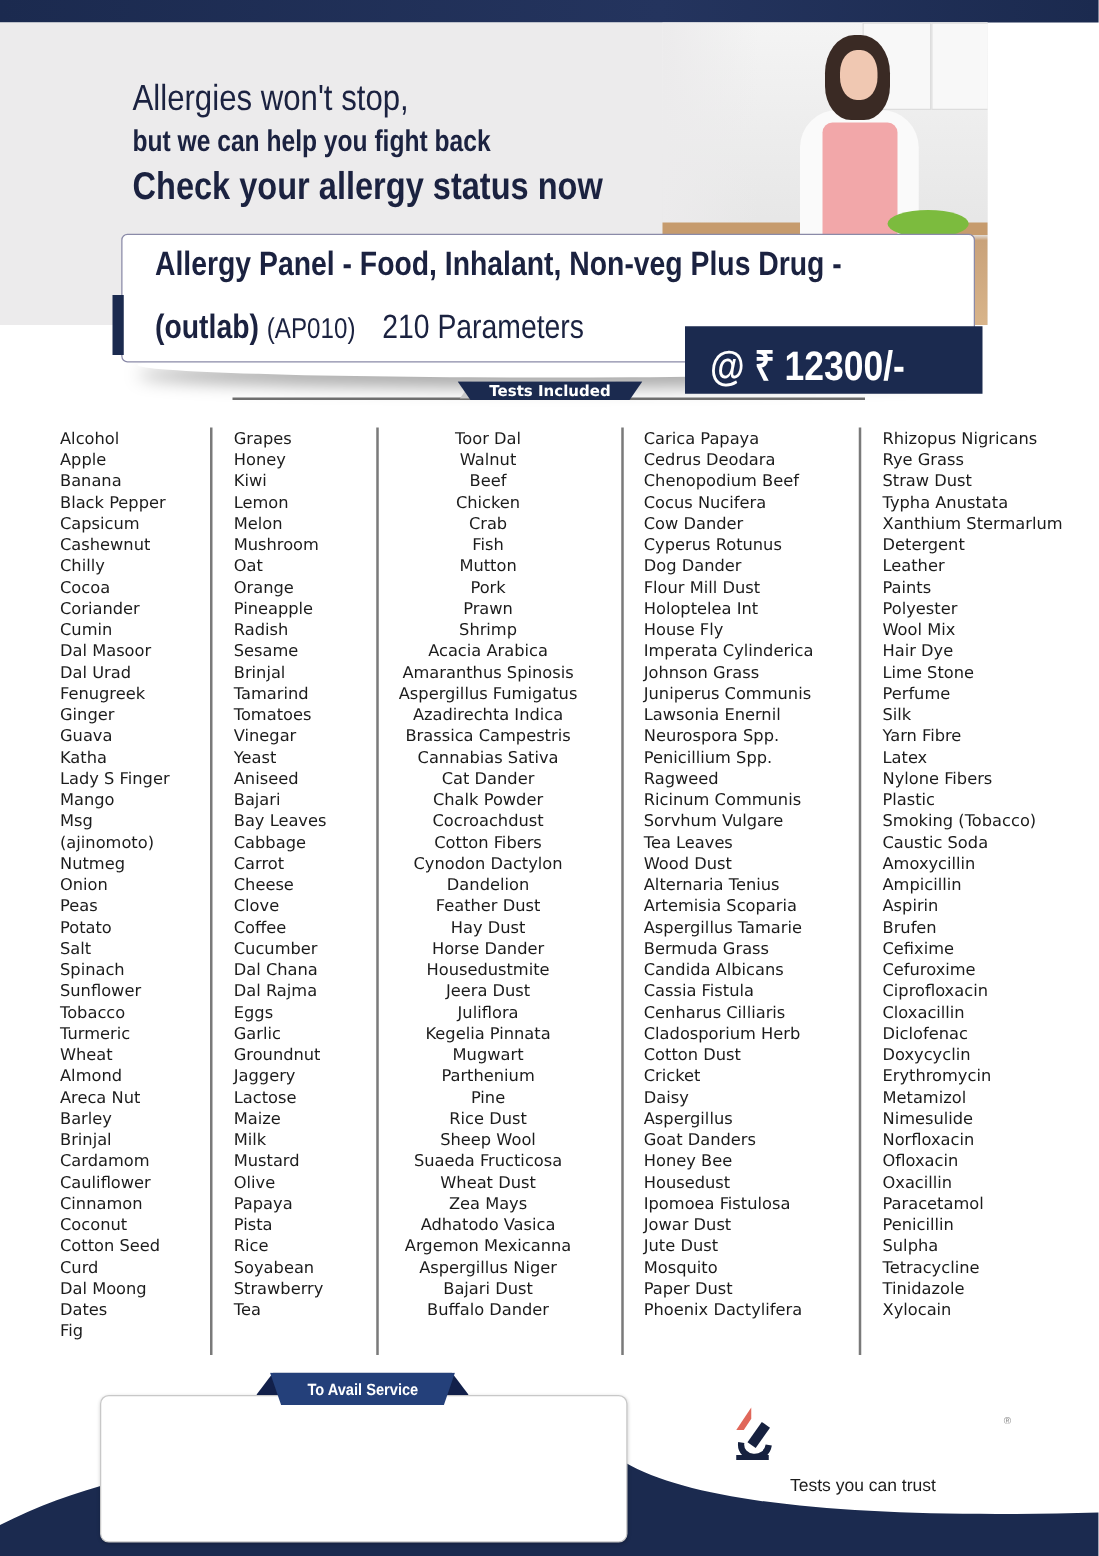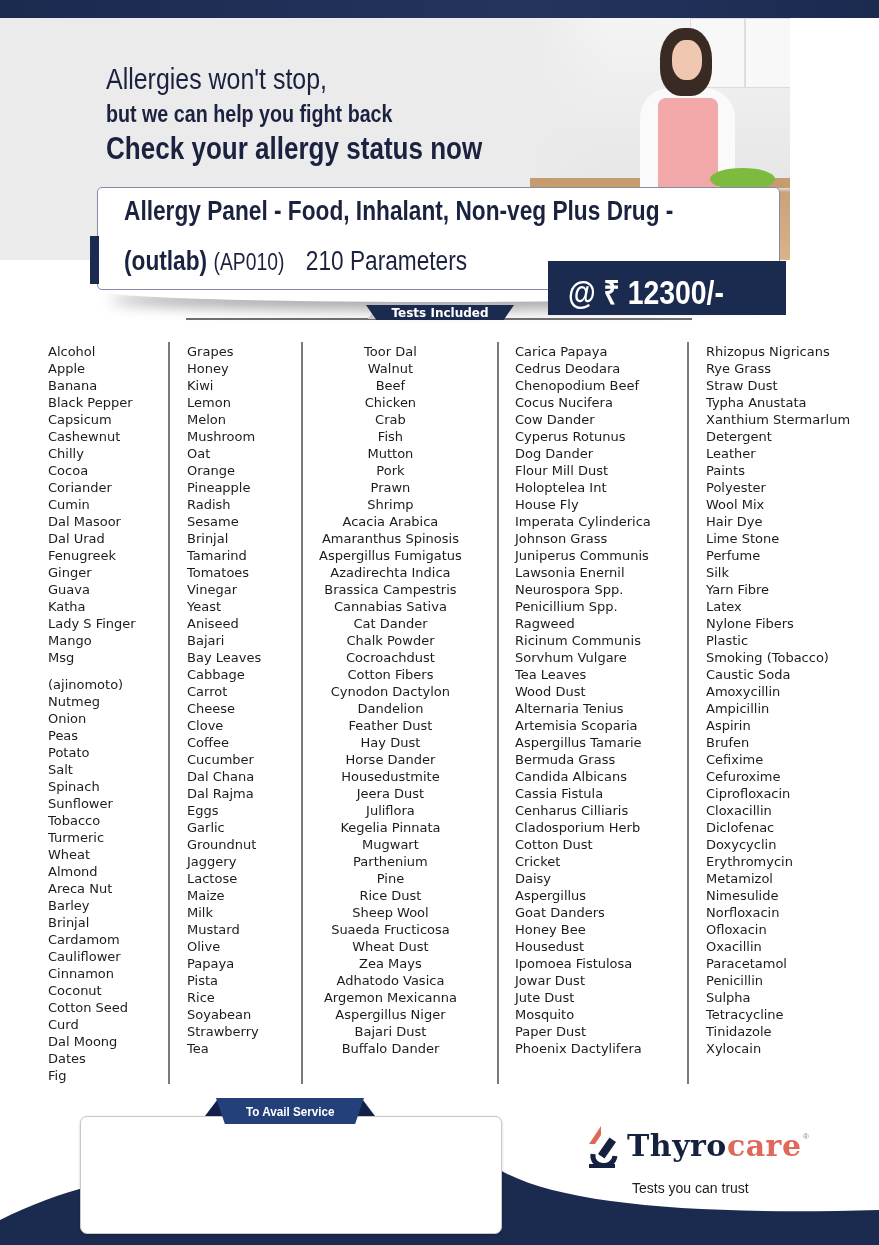--- a/index.html
+++ b/index.html
@@ -44,7 +44,7 @@
 
   .col { position: absolute; top: 343px; font-family: "DejaVu Sans", sans-serif; font-size: 13px; line-height: 17px; color: #1c1c1c; white-space: nowrap; }
   .col div { height: 17px; }
-  .col .gap { margin-top: 10px; }
+  .col .gap { margin-top: 0; }
   .divider { position: absolute; top: 342px; height: 742px; width: 2px; background: #7a7a7a; }
 
   .footer-wave { position: absolute; left: 0; top: 1150px; width: 879px; height: 95px; }

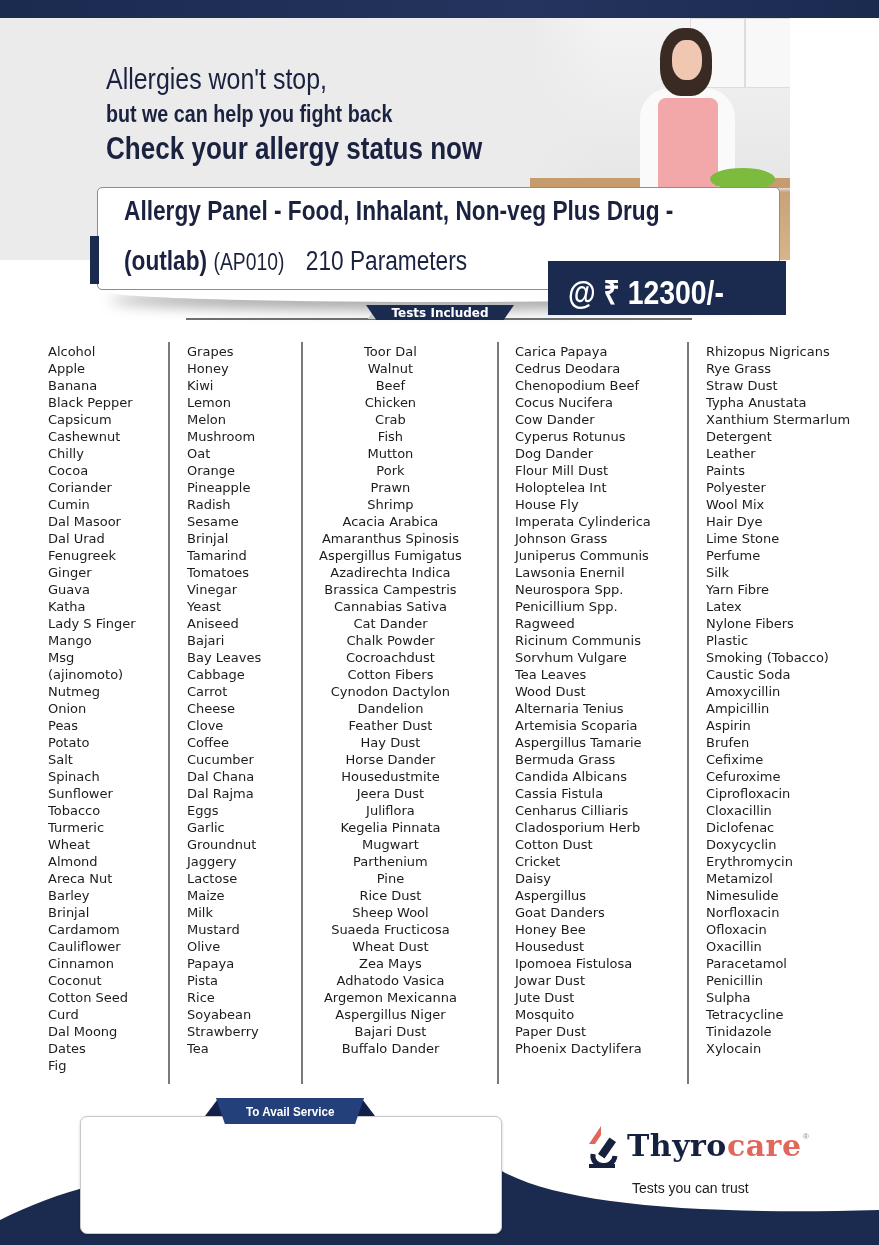--- a/index.html
+++ b/index.html
@@ -342,7 +342,6 @@
     <rect x="18" y="14" width="8" height="20" transform="rotate(35 22 24)" fill="#16213f"></rect>
     <rect x="4" y="40" width="26" height="4" fill="#16213f"></rect>
   </svg>
-  <div class="logo-text"><span class="dark">Thyro</span><span class="red">care</span></div>
   <div class="logo-reg">®</div>
 </div>
 <div class="tagline">Tests you can trust</div>

